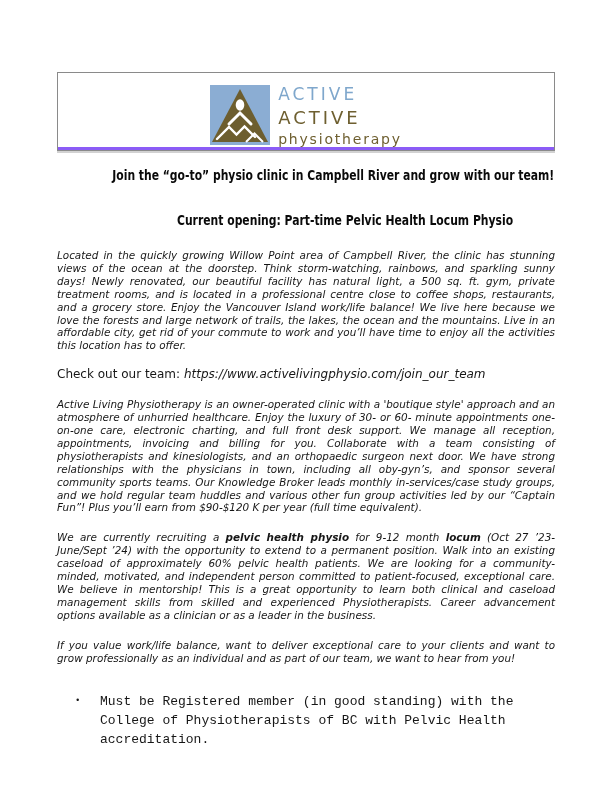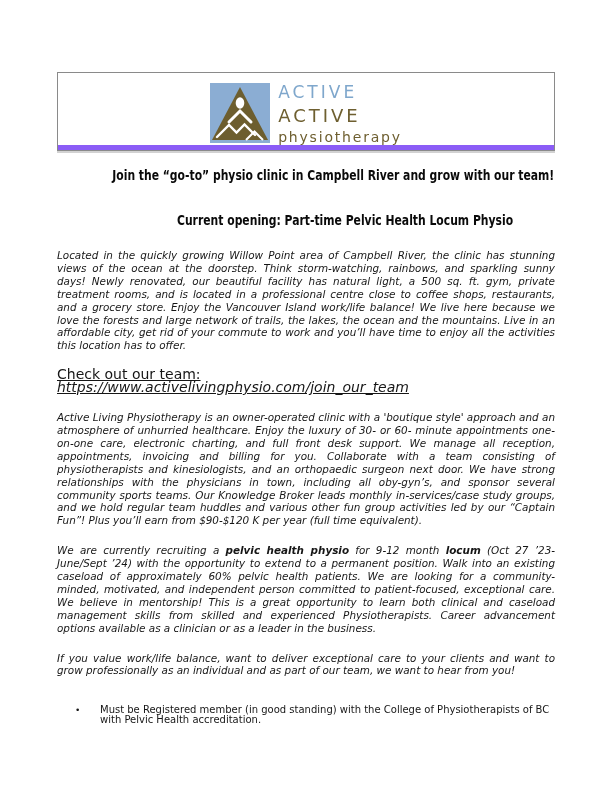--- a/index.html
+++ b/index.html
@@ -22,7 +22,7 @@
   }
   .logo-row {
     height:77px;
-    border-bottom:5px solid #8b5cf6;
+    border-bottom:3px solid #8b5cf6;
     display:flex; justify-content:center; align-items:flex-end;
     padding-bottom:2px;
     box-sizing:border-box;

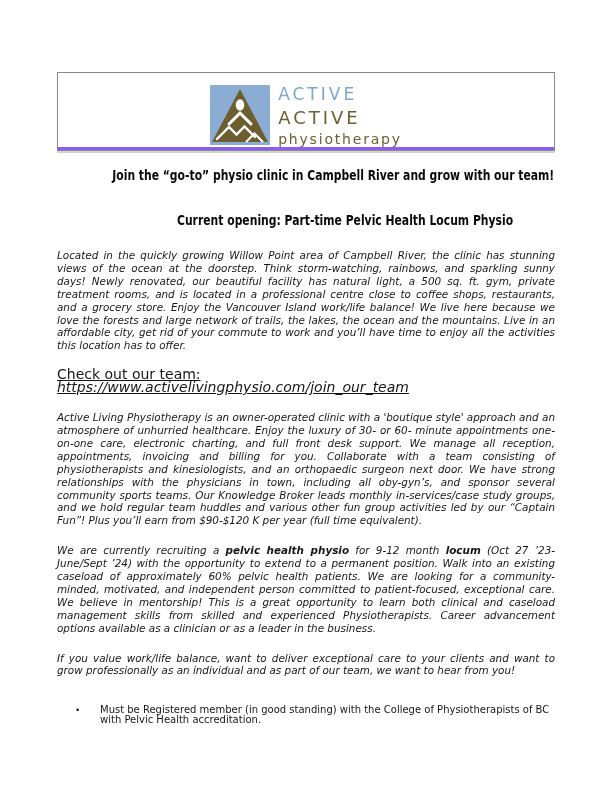--- a/index.html
+++ b/index.html
@@ -65,9 +65,8 @@
   .para.first { margin-top:21px; }
   .check-line {
     margin:16px 0 0 0;
-    font-size:14px;
+    font-size:12px;
     line-height:12.9px;
-    text-decoration:underline;
   }
   .check-line .url { font-style:italic; }
   b { font-weight:bold; }

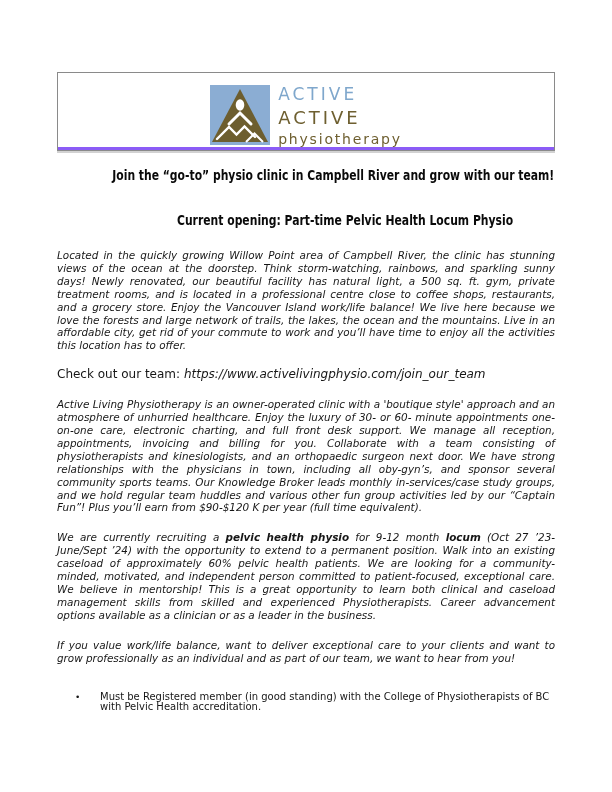--- a/index.html
+++ b/index.html
@@ -76,8 +76,9 @@
     list-style:none;
     margin:28px 0 0 0;
     padding:0;
-    font-size:10px;
-    line-height:10px;
+    font-size:13px;
+    line-height:19px;
+    font-family:Liberation Mono, monospace;
   }
   .reqs li { position:relative; padding-left:43px; }
   .reqs li::before {

